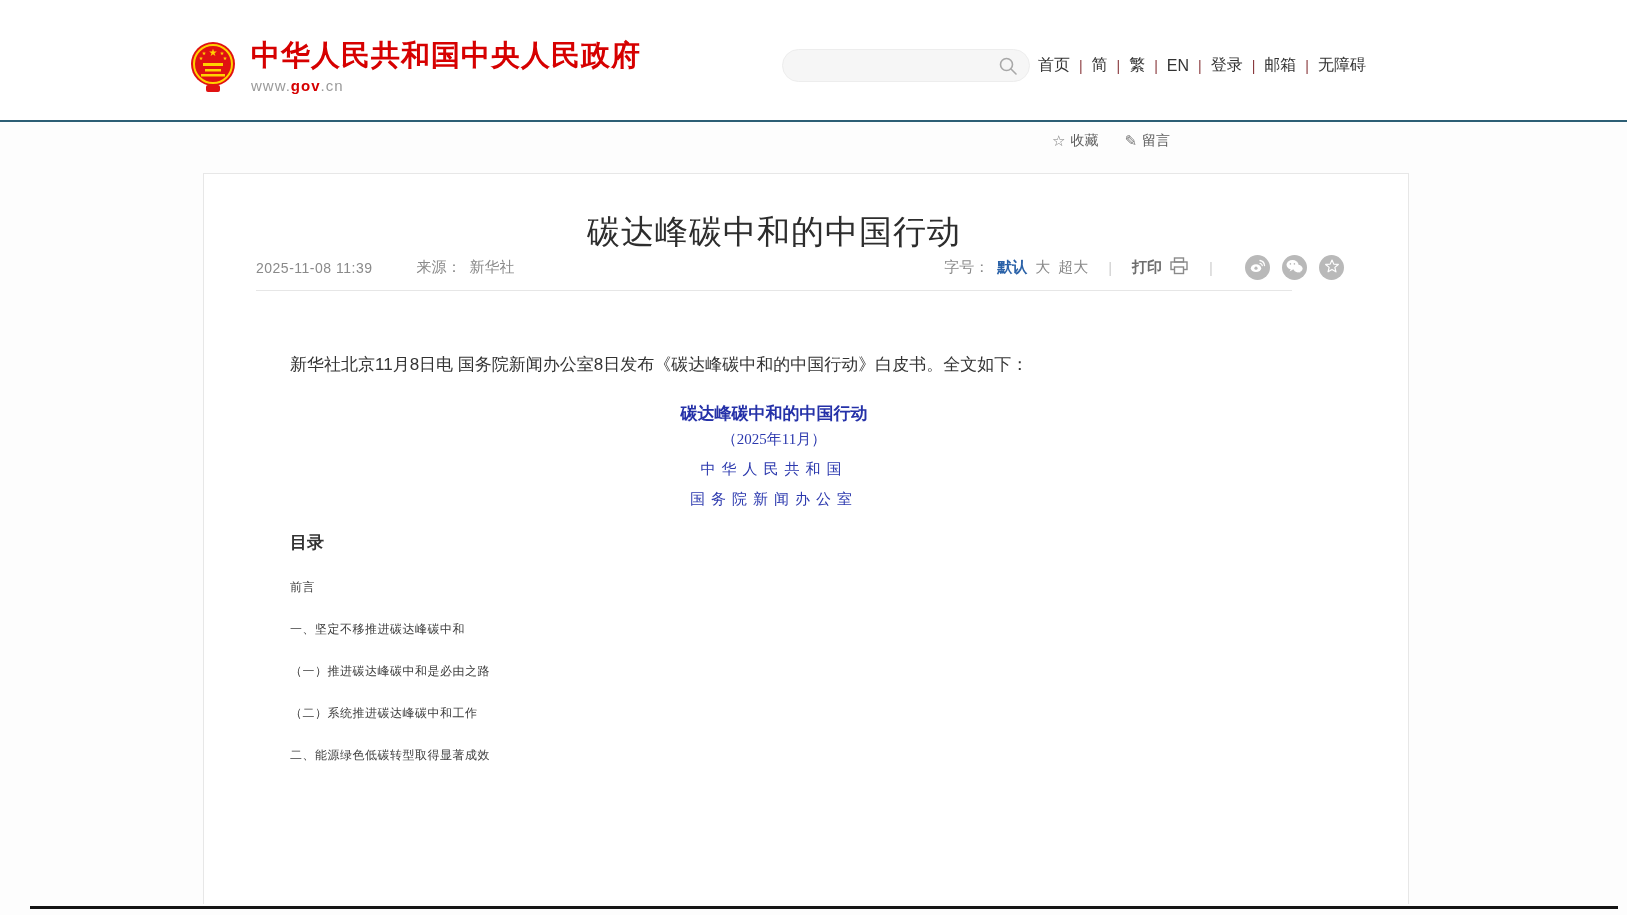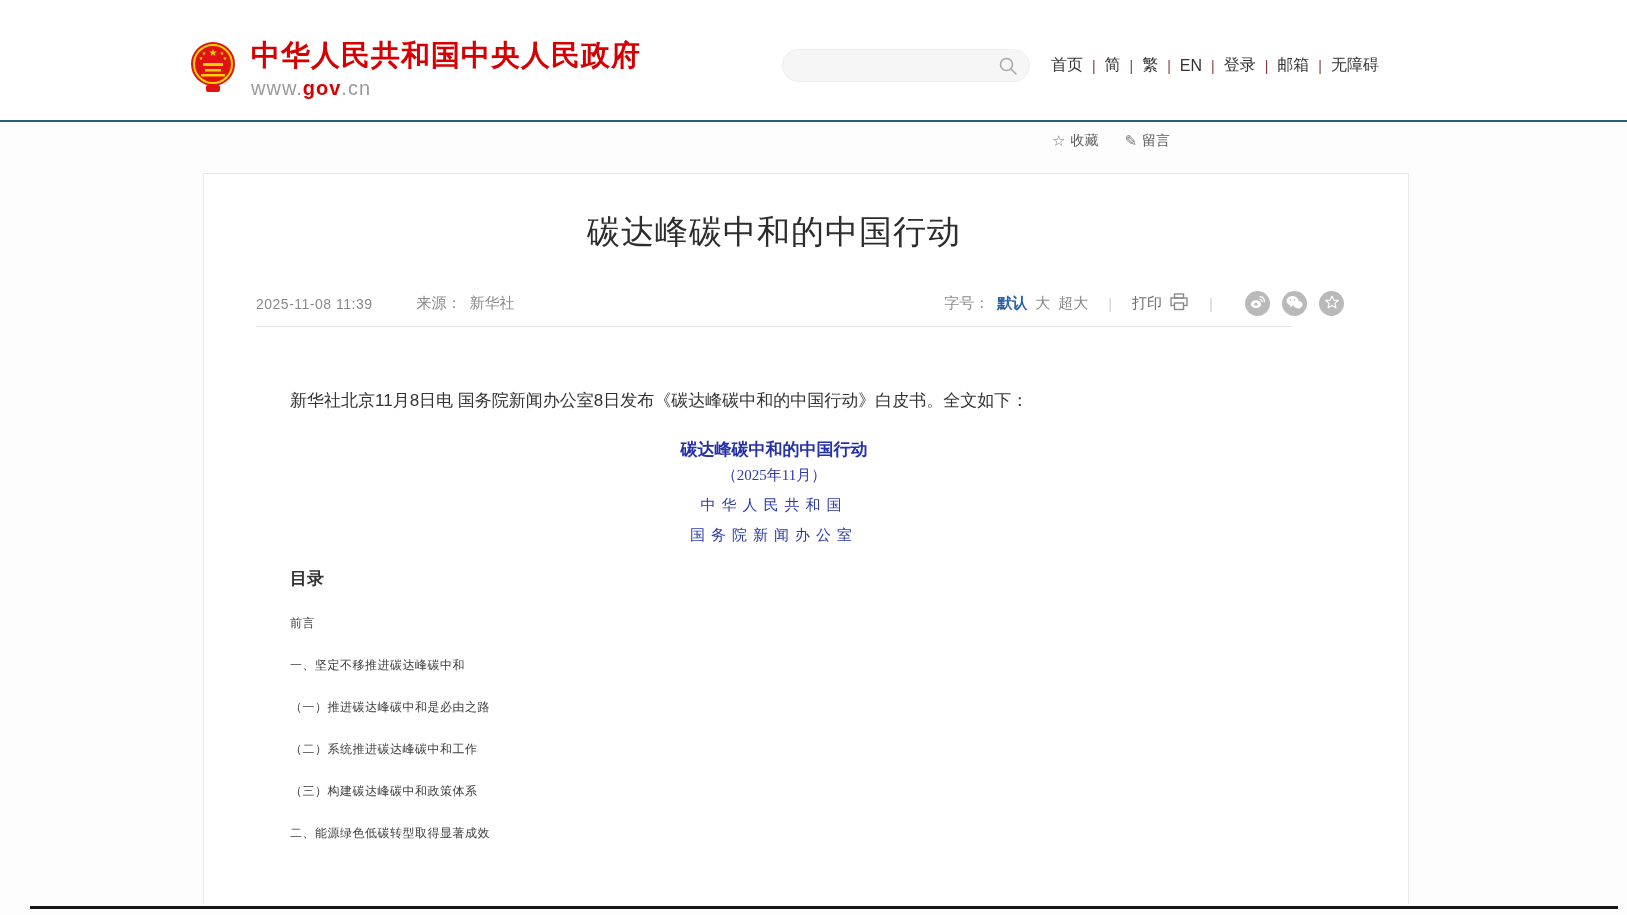--- a/index.html
+++ b/index.html
@@ -21,7 +21,7 @@
                       border:none; background:transparent; outline:none; font-size:14px; color:#333; }
   .search-box .mag { position:absolute; right:11px; top:6px; cursor:pointer; }
 
-  .top-nav { position:absolute; right:248px; top:55px; display:flex; align-items:center;
+  .top-nav { position:absolute; right:261px; top:55px; display:flex; align-items:center;
              font-size:16px; color:#333; white-space:nowrap;text-align:center; }
   .top-nav a { color:#333; text-decoration:none; cursor:pointer; }
   .nav-sep { color:#8a3a3e; margin:0 9px; font-size:14px; }

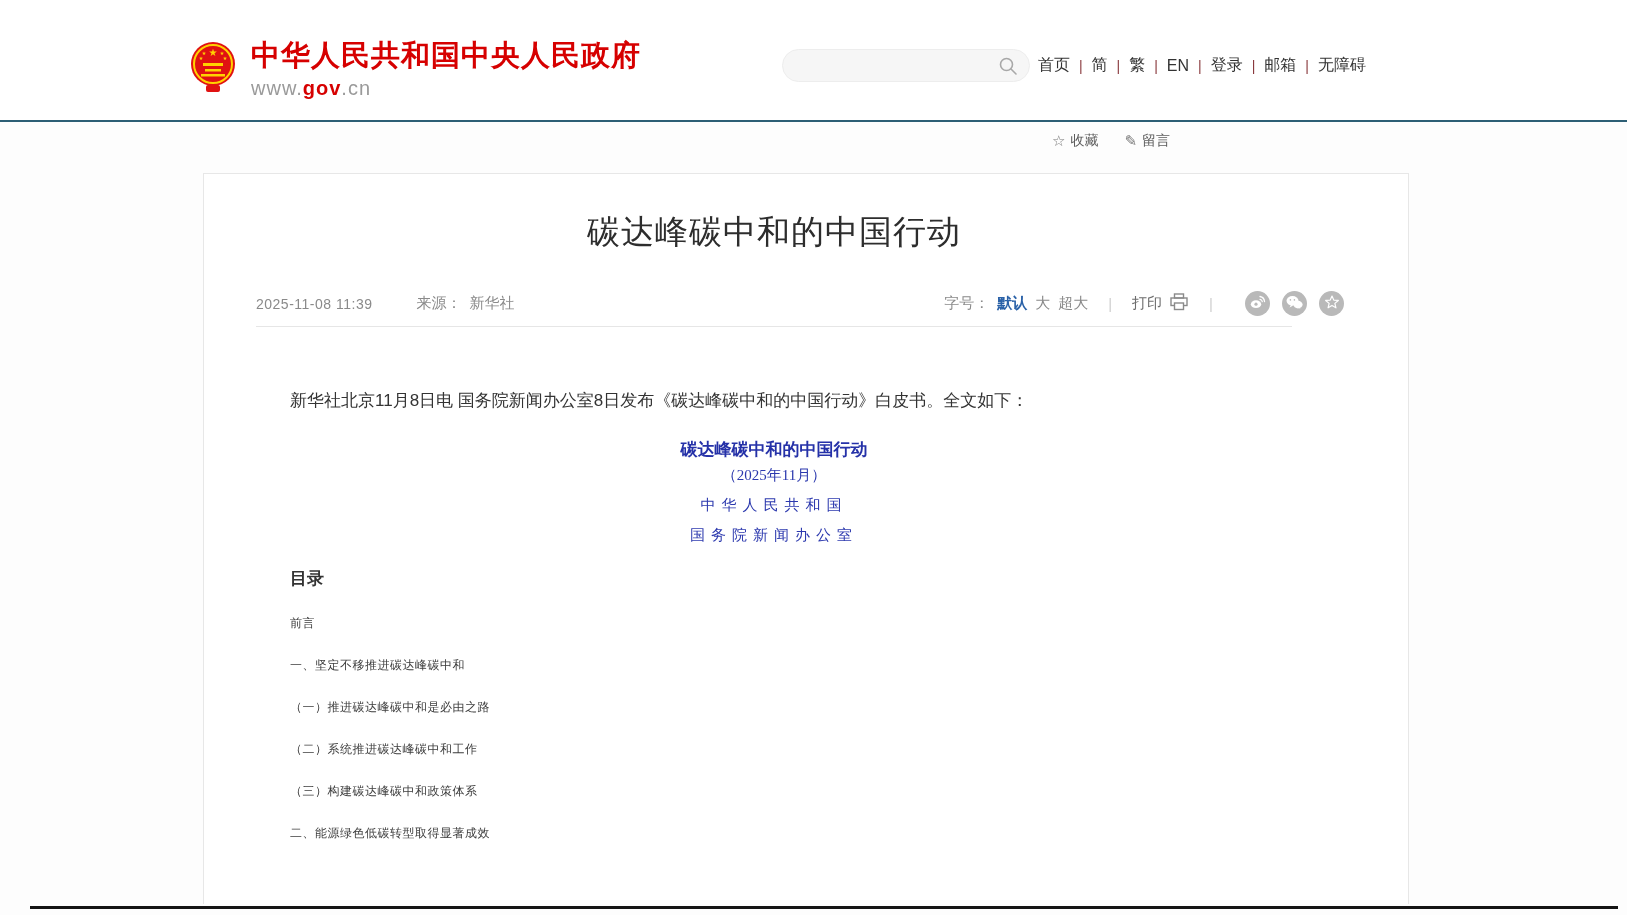--- a/index.html
+++ b/index.html
@@ -12,7 +12,7 @@
   .brand { position:absolute; left:189px; top:39px; display:flex; align-items:flex-start; }
   .brand-text { margin-left:14px; }
   .site-title { font-size:29px; font-weight:bold; color:#d60000; letter-spacing:1px; line-height:1.15; }
-  .site-url { margin-top:5px; font-size:20px; color:#9a9a9a; letter-spacing:1px; }
+  .site-url { margin-top:5px; font-size:15px; color:#9a9a9a; letter-spacing:1px; }
   .site-url .u-red { color:#d60000; font-weight:bold; }
 
   .search-box { position:absolute; left:782px; top:49px; width:248px; height:33px;

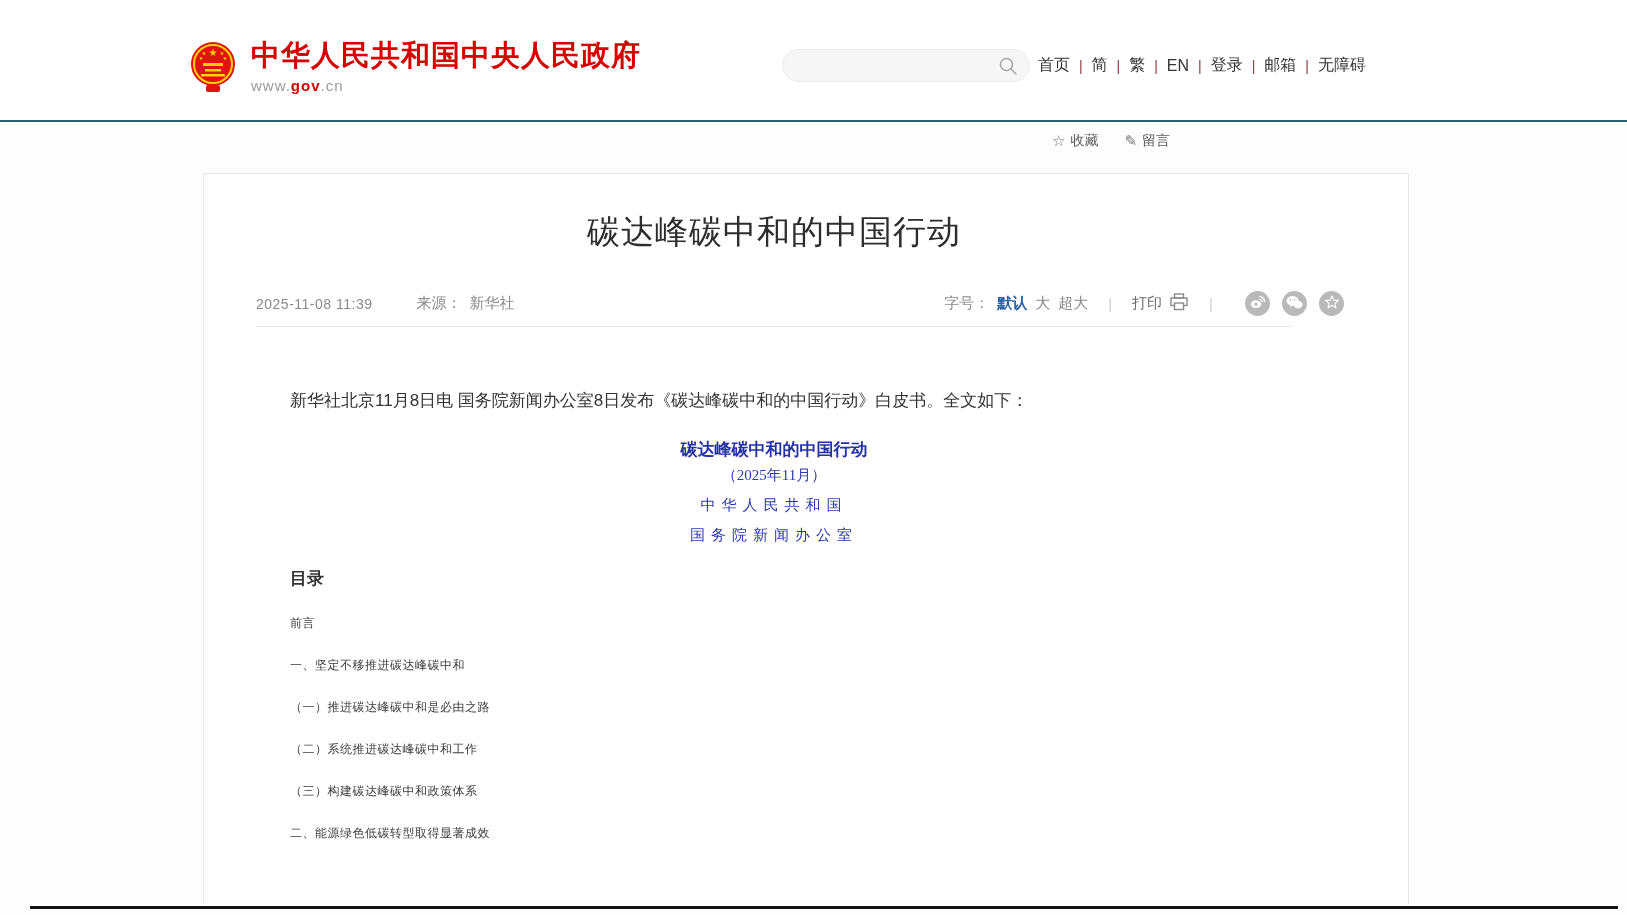--- a/index.html
+++ b/index.html
@@ -42,7 +42,7 @@
   .article-title { margin-top:36px; text-align:center; font-size:33px; letter-spacing:1px;
                    color:#2d2d2d; font-weight:500; }
 
-  .meta { display:flex; justify-content:space-between; align-items:center; margin-top:36px;
+  .meta { display:flex; justify-content:space-between; align-items:center; 
           padding-bottom:10px; border-bottom:1px solid #e6e6e6; font-size:15px; color:#8a8a8a; }
   .meta-left { display:flex; align-items:center; }
   .meta-date { font-size:14px; color:#8a8a8a; letter-spacing:.5px; }

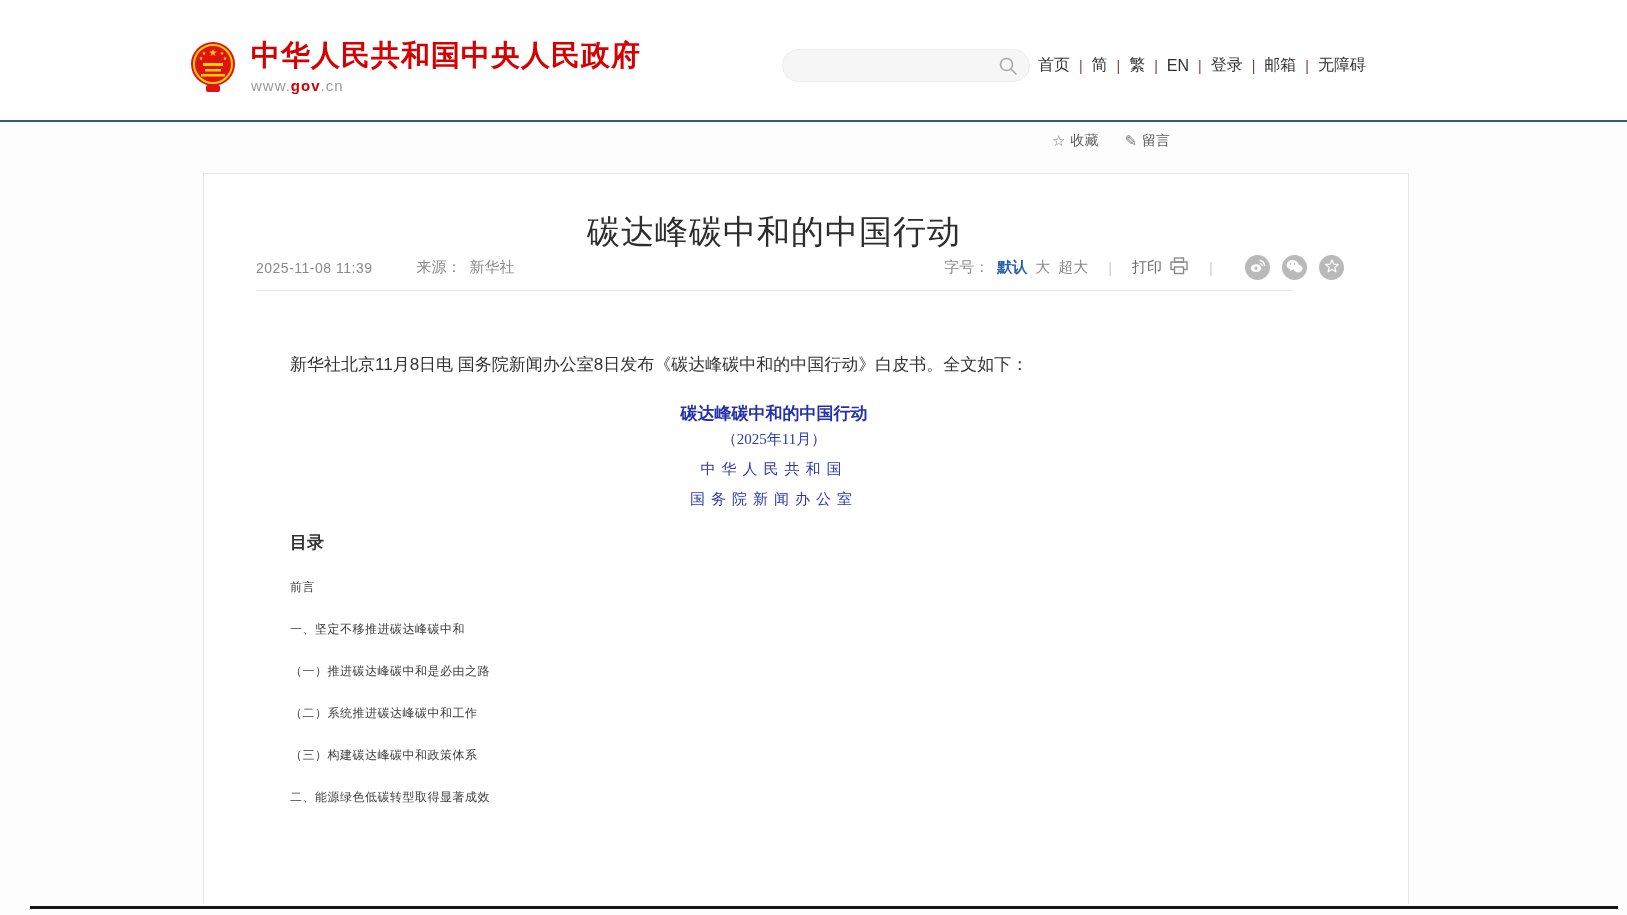--- a/index.html
+++ b/index.html
@@ -53,7 +53,7 @@
   .fs-opt { margin-left:8px; color:#8a8a8a; cursor:pointer; text-decoration:none; }
   .fs-opt.sel { color:#2b62a8; font-weight:bold; }
   .pipe-sep { color:#cfcfcf; margin:0 20px; }
-  .print-btn { display:flex; align-items:center; gap:7px; color:#6e6e6e; cursor:pointer; text-decoration:none; }
+  .print-btn { display:flex; align-items:center; gap:7px; color:#6e6e6e; cursor:pointer; text-decoration:none;font-weight:bold; }
   .share-circle { width:25px; height:25px; border-radius:50%; background:#b9b9b9; margin-left:12px;
                   display:flex; align-items:center; justify-content:center; cursor:pointer; }
 

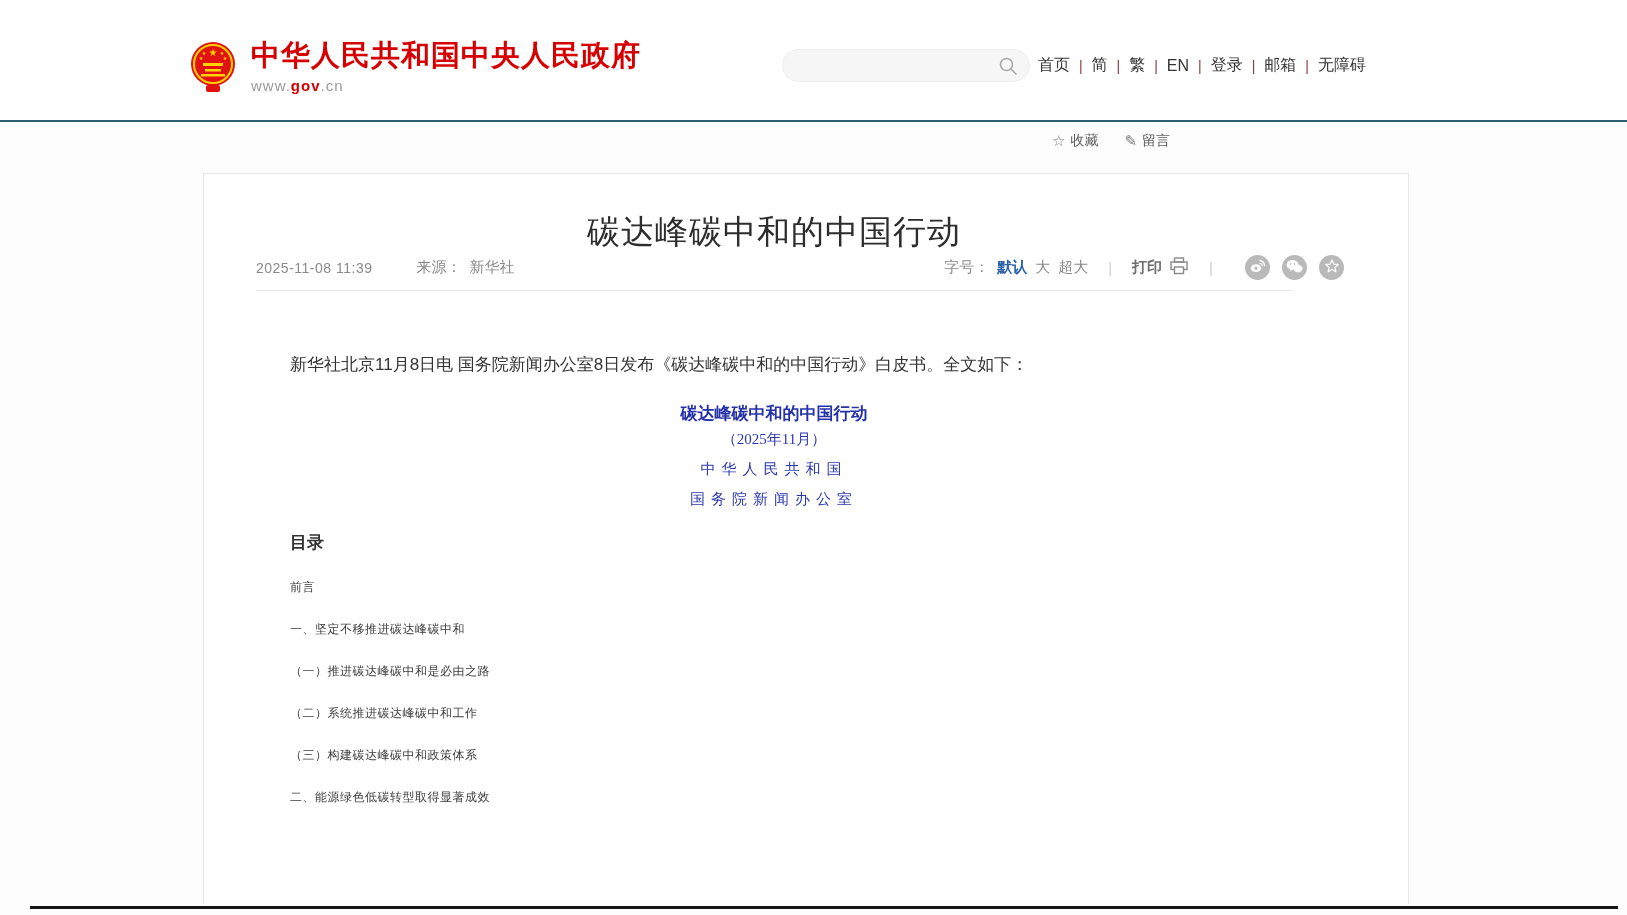--- a/index.html
+++ b/index.html
@@ -209,7 +209,6 @@
     <p class="toc-item">一、坚定不移推进碳达峰碳中和</p>
     <p class="toc-item">（一）推进碳达峰碳中和是必由之路</p>
     <p class="toc-item">（二）系统推进碳达峰碳中和工作</p>
-    <p class="toc-item">（三）构建碳达峰碳中和政策体系</p>
     <p class="toc-item">二、能源绿色低碳转型取得显著成效</p>
 
   </main>

